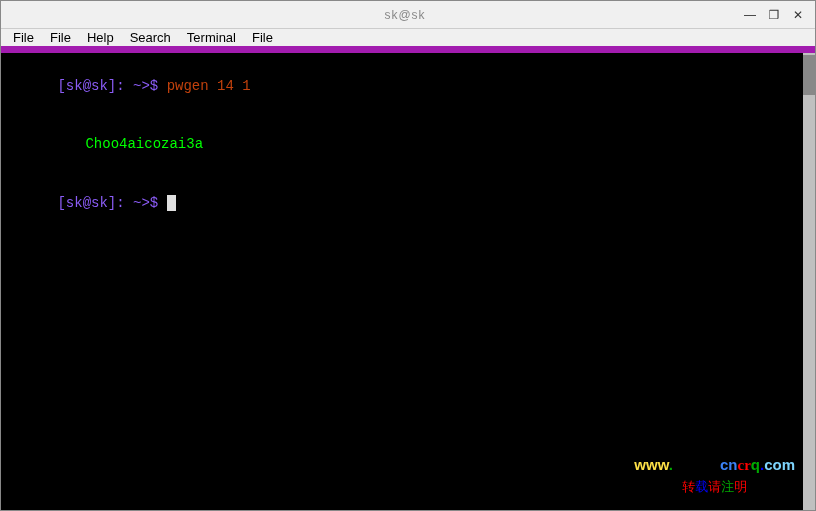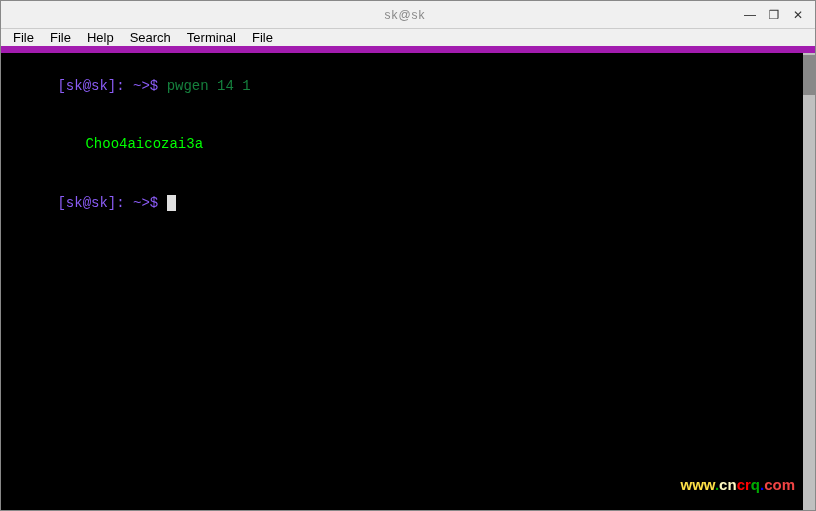--- a/index.html
+++ b/index.html
@@ -107,7 +107,7 @@
     }
 
     .command {
-      color: #15803d;
+      color: #c2410c;
     }
 
     .output {

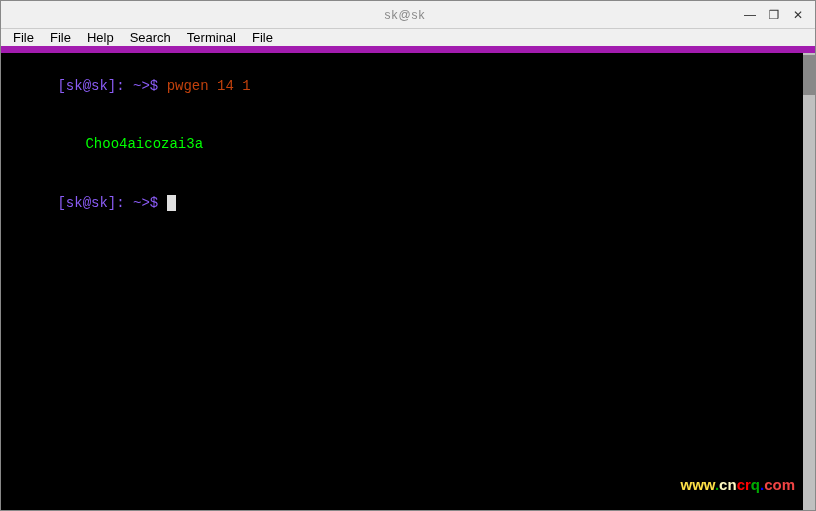--- a/index.html
+++ b/index.html
@@ -165,7 +165,7 @@
 
     .w-www { color: #fde047; }
     .w-dot1 { color: #00aa00; }
-    .w-cn { color: #fef9c3; }
+    .w-cn { color: #3b82f6; margin-left: 47px; }
     .w-cr { color: #ff0000; }
     .w-q { color: #00aa00; }
     .w-dot2 { color: #0000ff; }

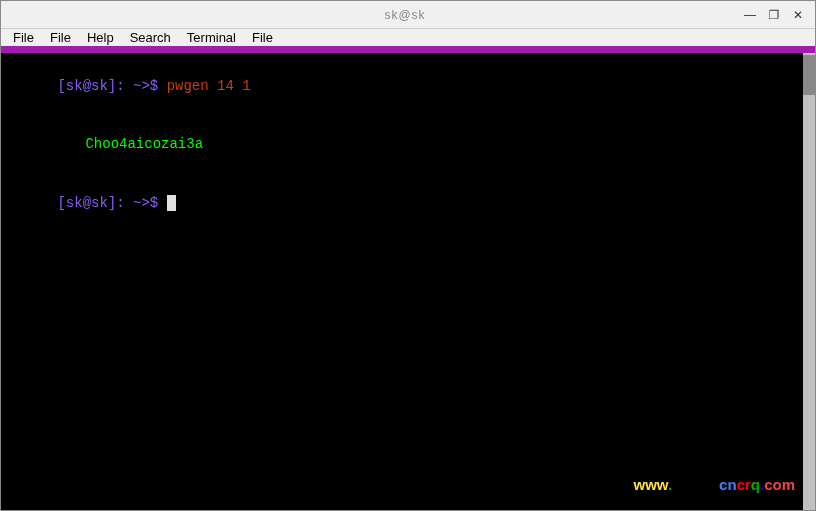--- a/index.html
+++ b/index.html
@@ -166,7 +166,7 @@
     .w-www { color: #fde047; }
     .w-dot1 { color: #00aa00; }
     .w-cn { color: #3b82f6; margin-left: 47px; }
-    .w-cr { color: #ff0000; }
+    .w-cr { color: #ff0000; font-family: Liberation Serif, serif; }
     .w-q { color: #00aa00; }
     .w-dot2 { color: #0000ff; }
     .w-com { color: #ef4444; }

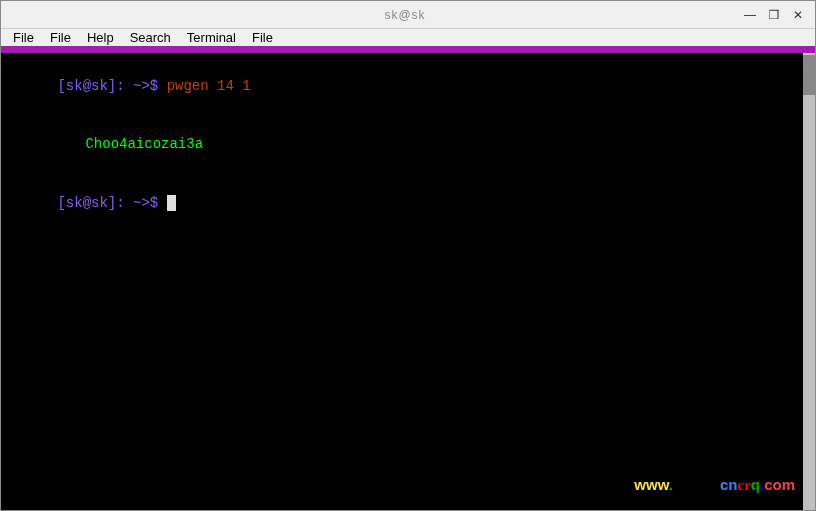--- a/index.html
+++ b/index.html
@@ -169,7 +169,7 @@
     .w-cr { color: #ff0000; font-family: Liberation Serif, serif; }
     .w-q { color: #00aa00; }
     .w-dot2 { color: #0000ff; }
-    .w-com { color: #ef4444; }
+    .w-com { color: #7dd3fc; }
 
     .watermark-cn2 {
       display: block;

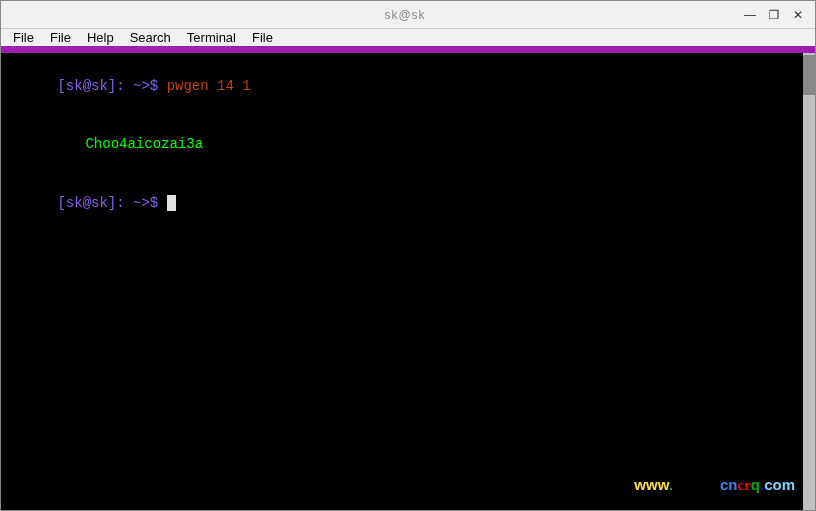--- a/index.html
+++ b/index.html
@@ -231,6 +231,9 @@
       <span class="watermark-url">
         <span class="w-www">www</span><span class="w-dot1">.</span><span class="w-cn">cn</span><span class="w-cr">cr</span><span class="w-q">q</span><span class="w-dot2">.</span><span class="w-com">com</span>
       </span>
+      <span class="watermark-cn2">
+        <span class="wc1">转</span><span class="wc2">载</span><span class="wc3">请</span><span class="wc4">注</span><span class="wc5">明</span>
+      </span>
     </div>
 
   </div>

